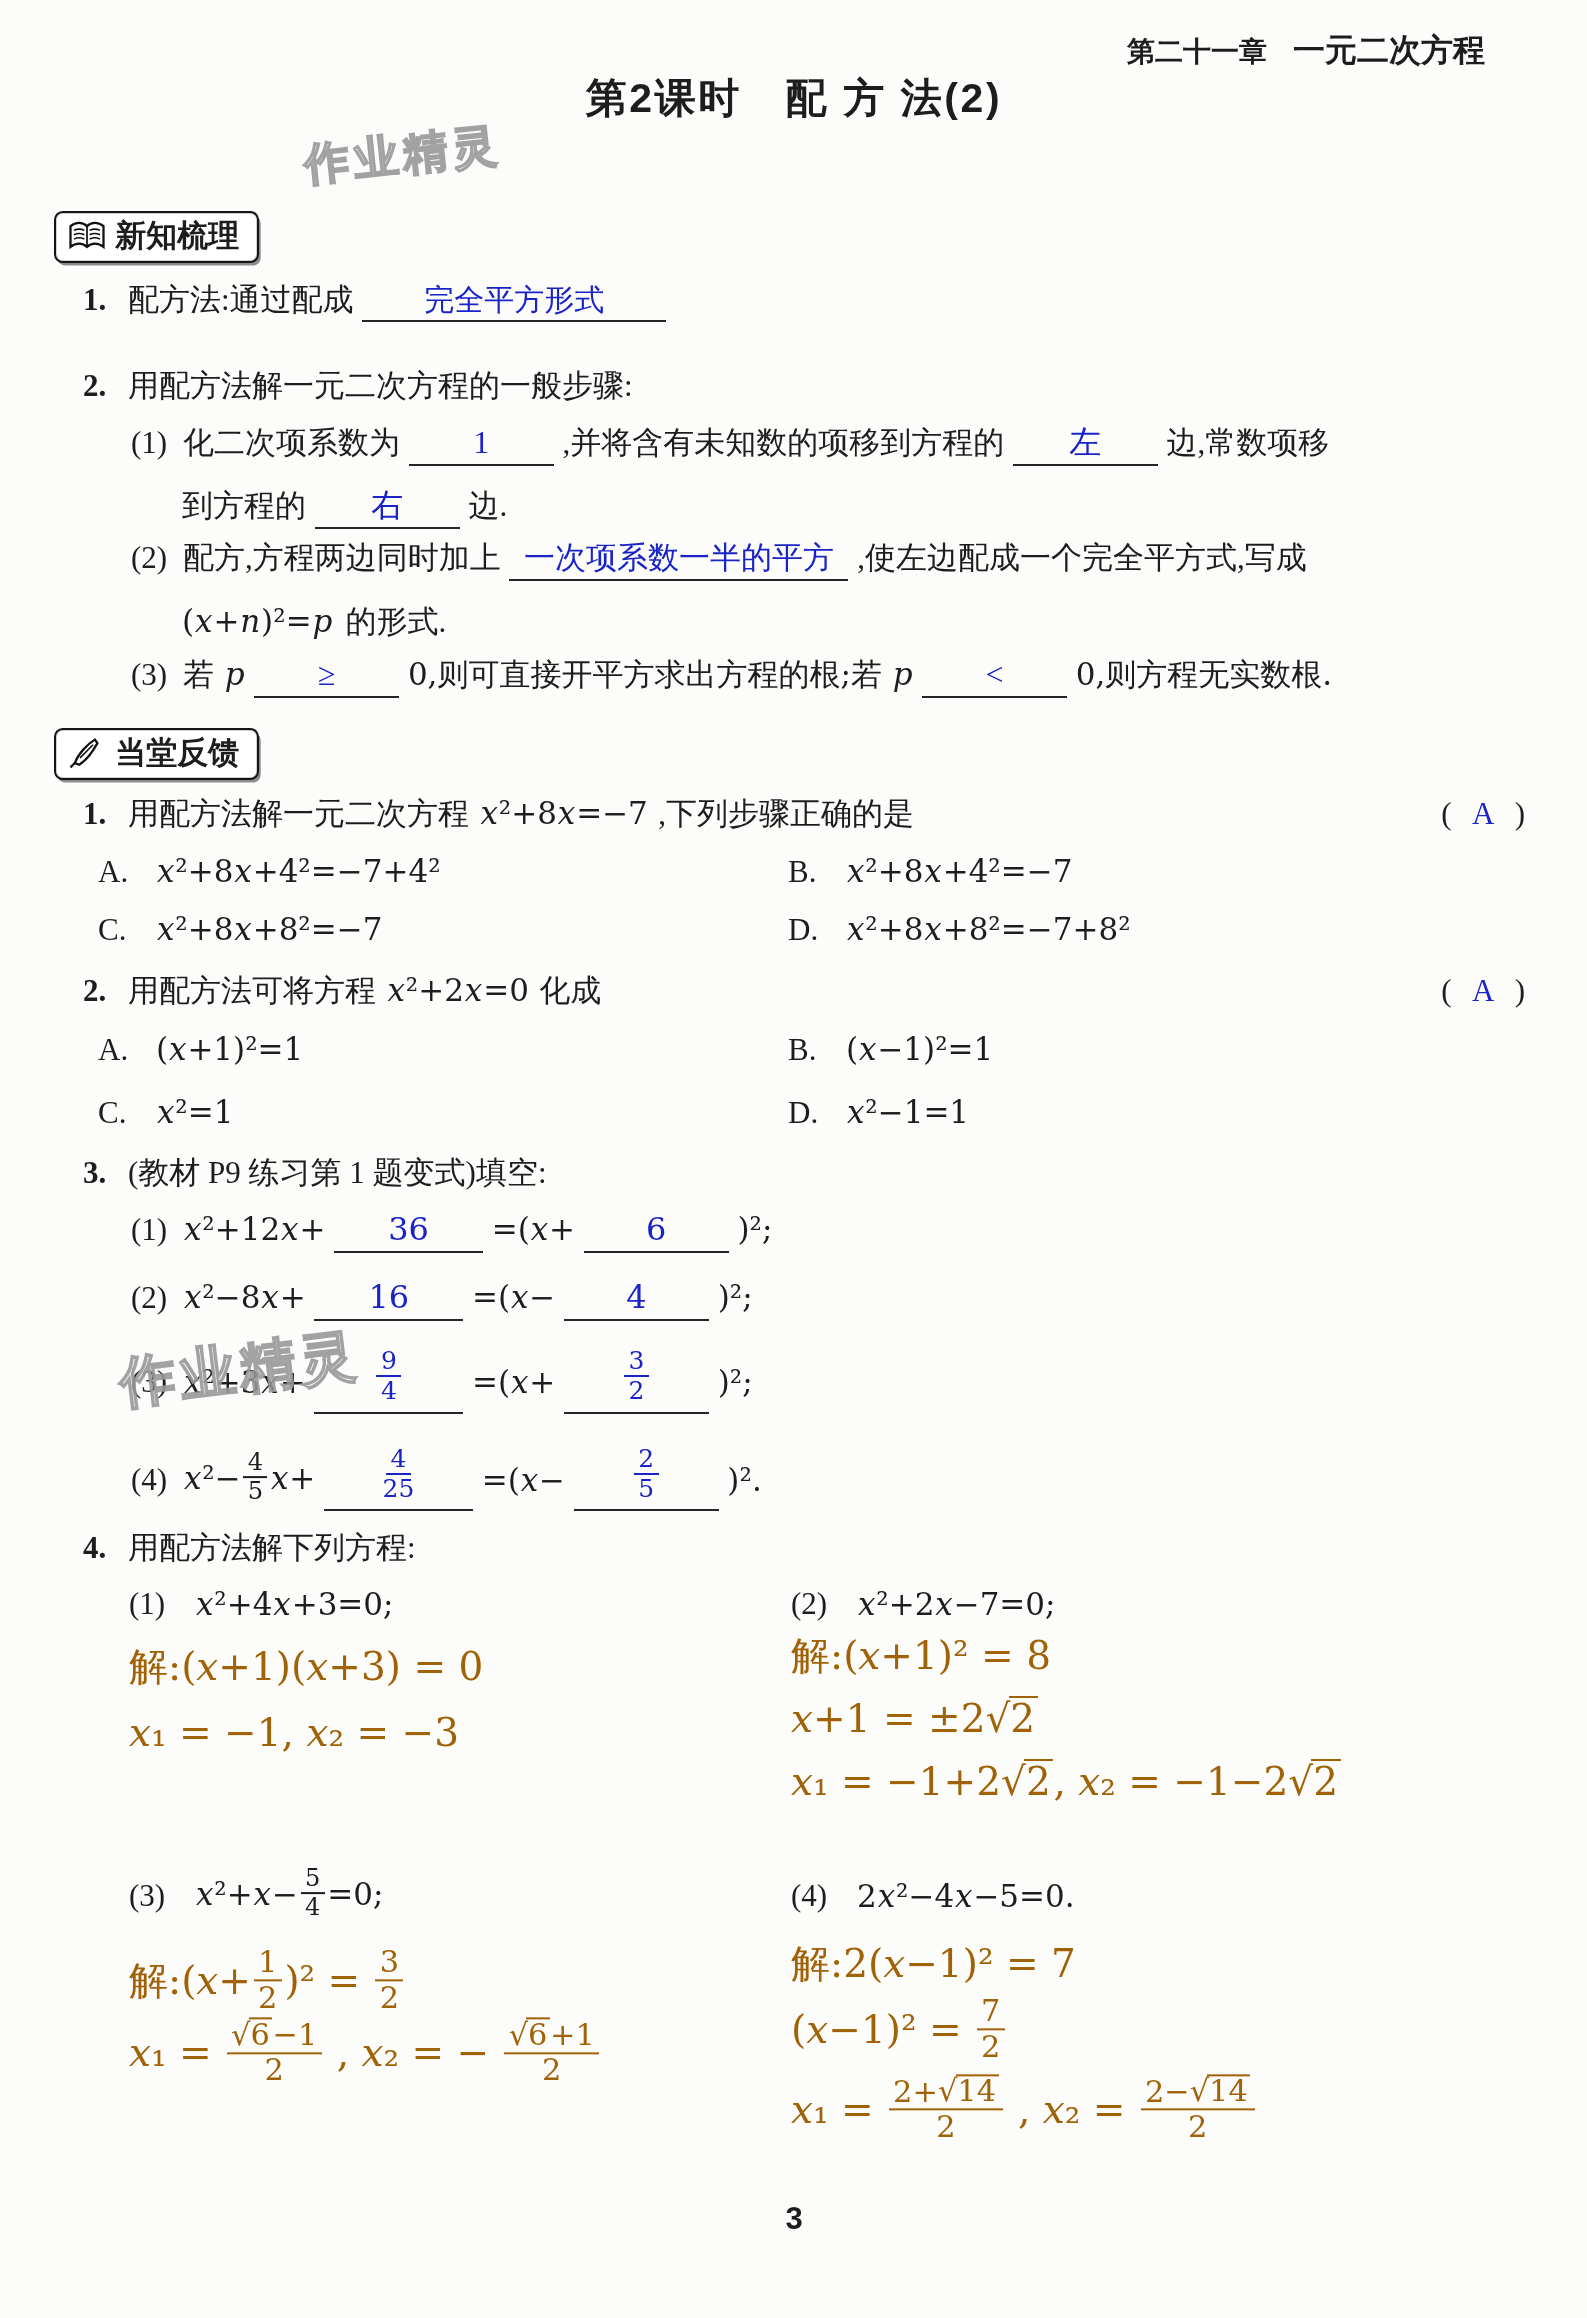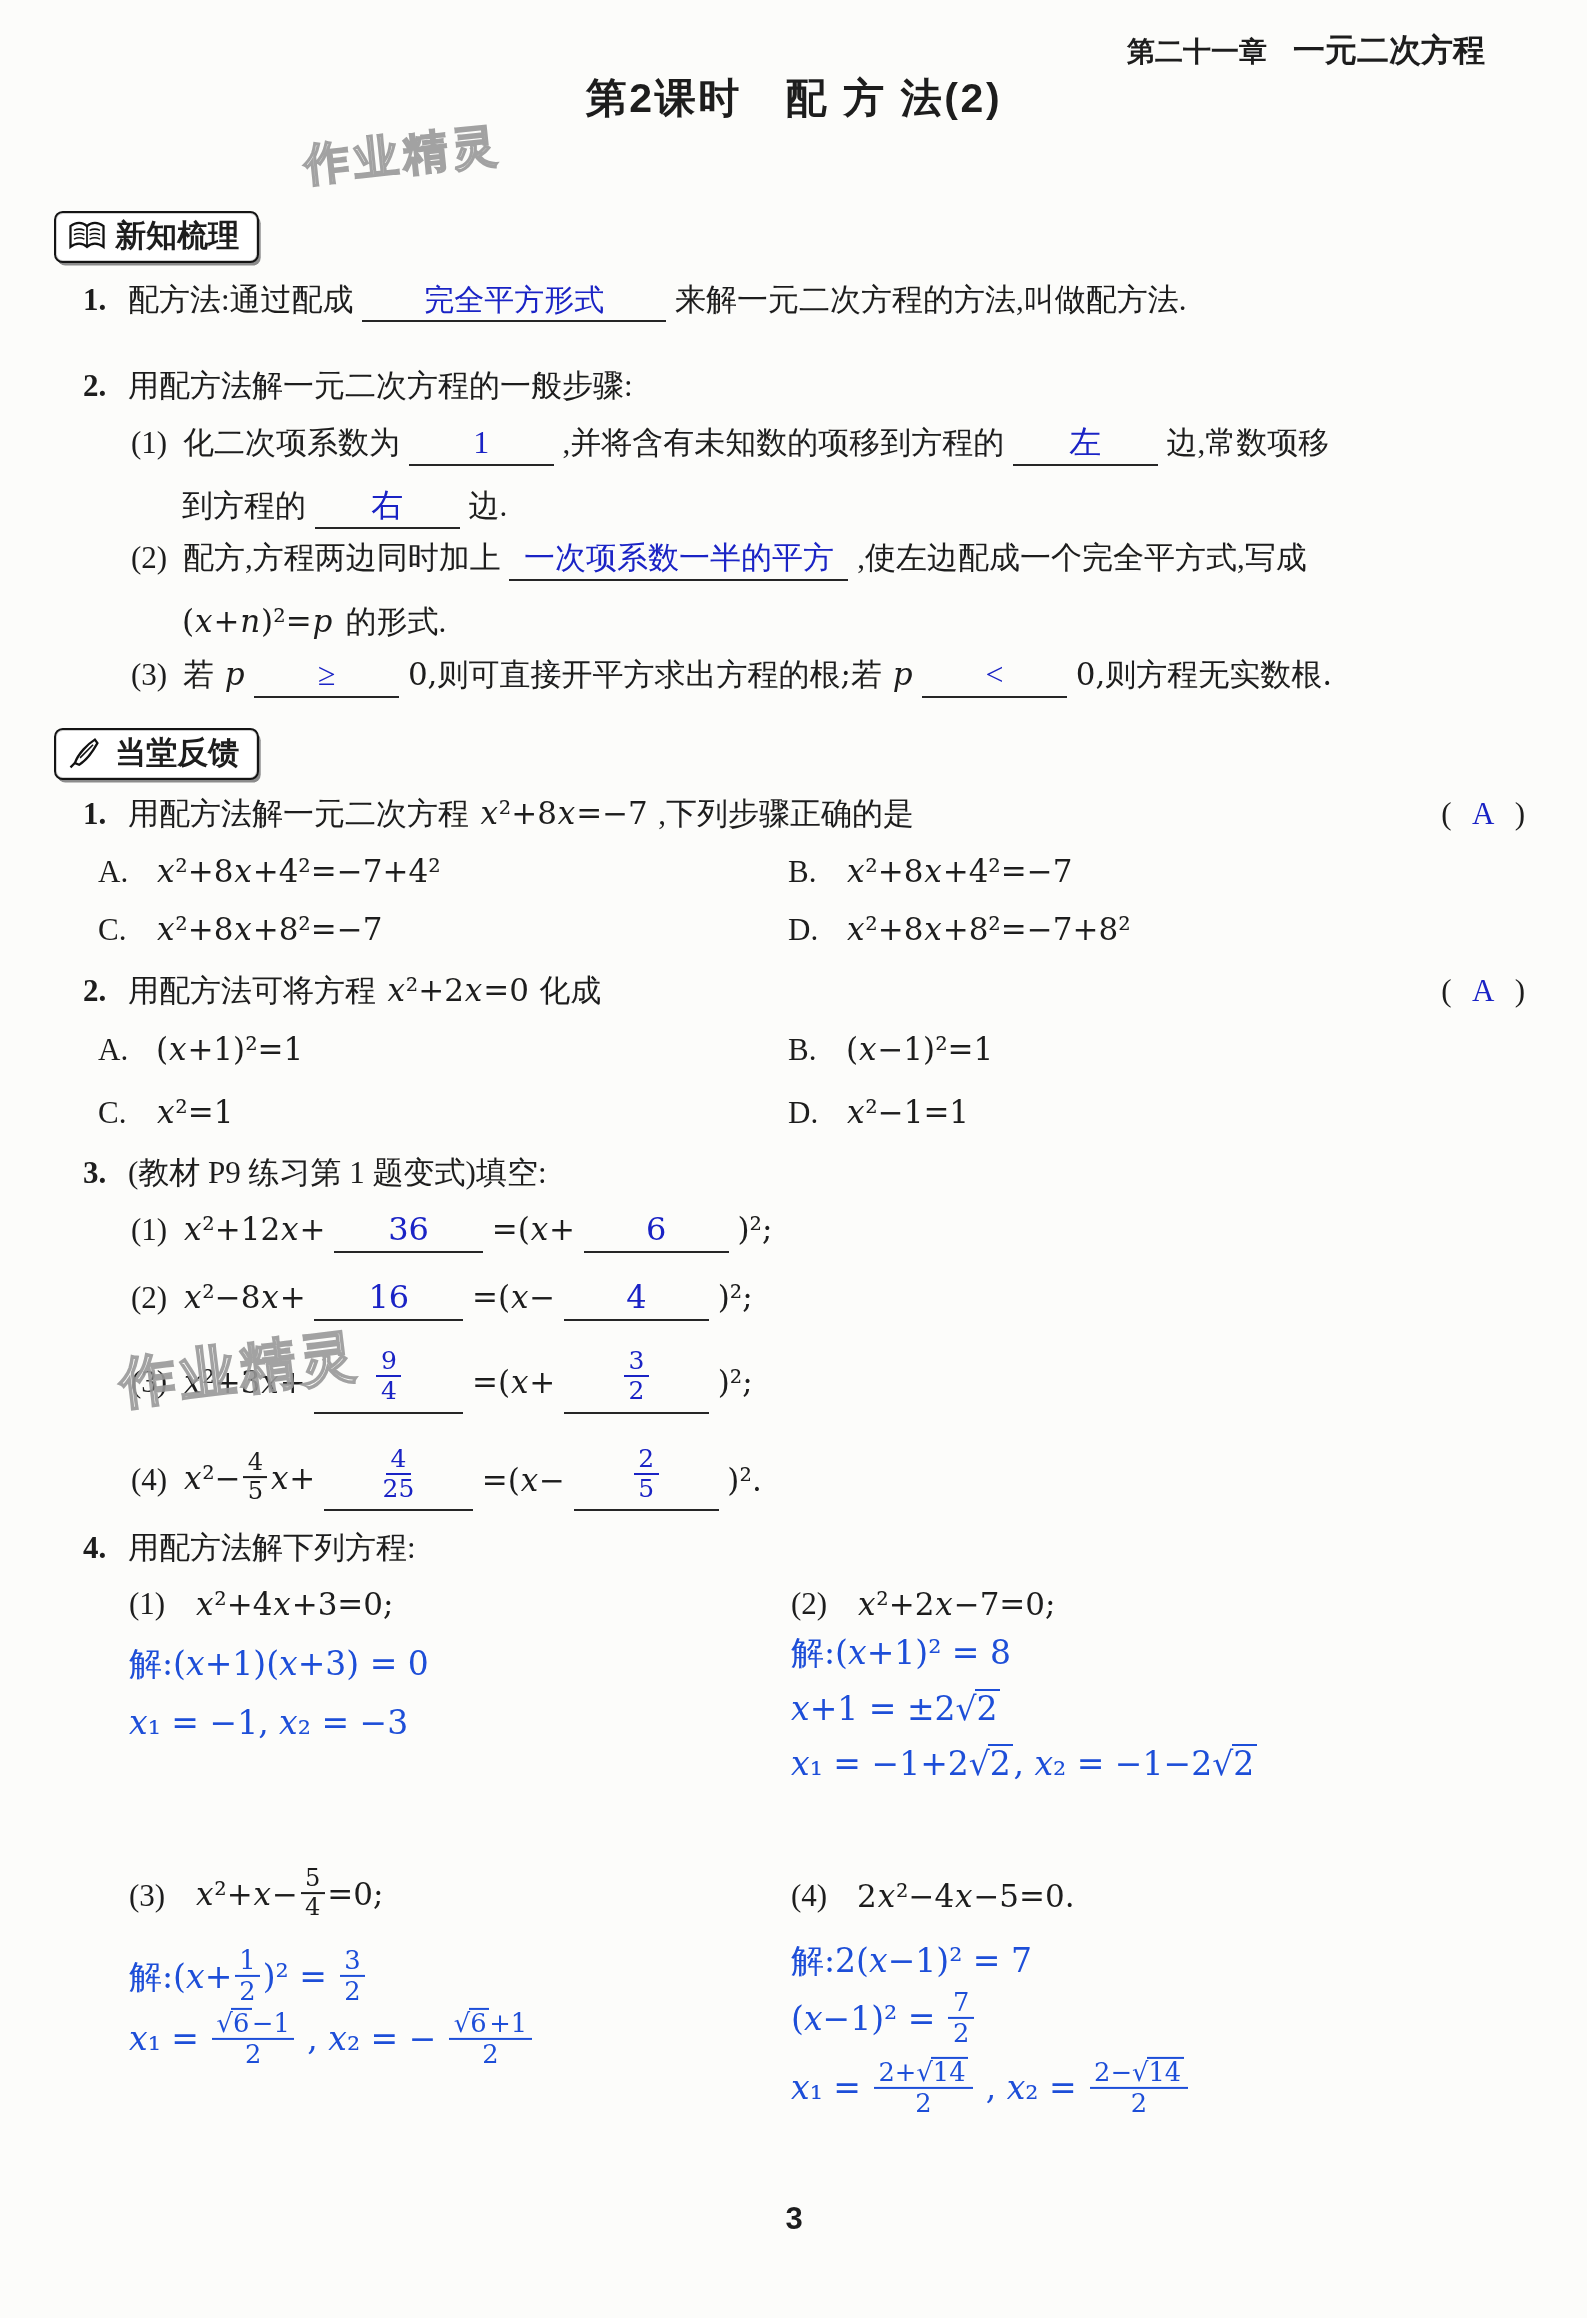--- a/index.html
+++ b/index.html
@@ -94,7 +94,6 @@
     <span class="blank w332">
         <span class="ans" style="font-size:30px;">完全平方形式</span>
       </span>
-    <span class="seg">来解一元二次方程的方法,叫做配方法.</span>
   </div>
 
   <div class="row" style="top:367px;left:83px;">

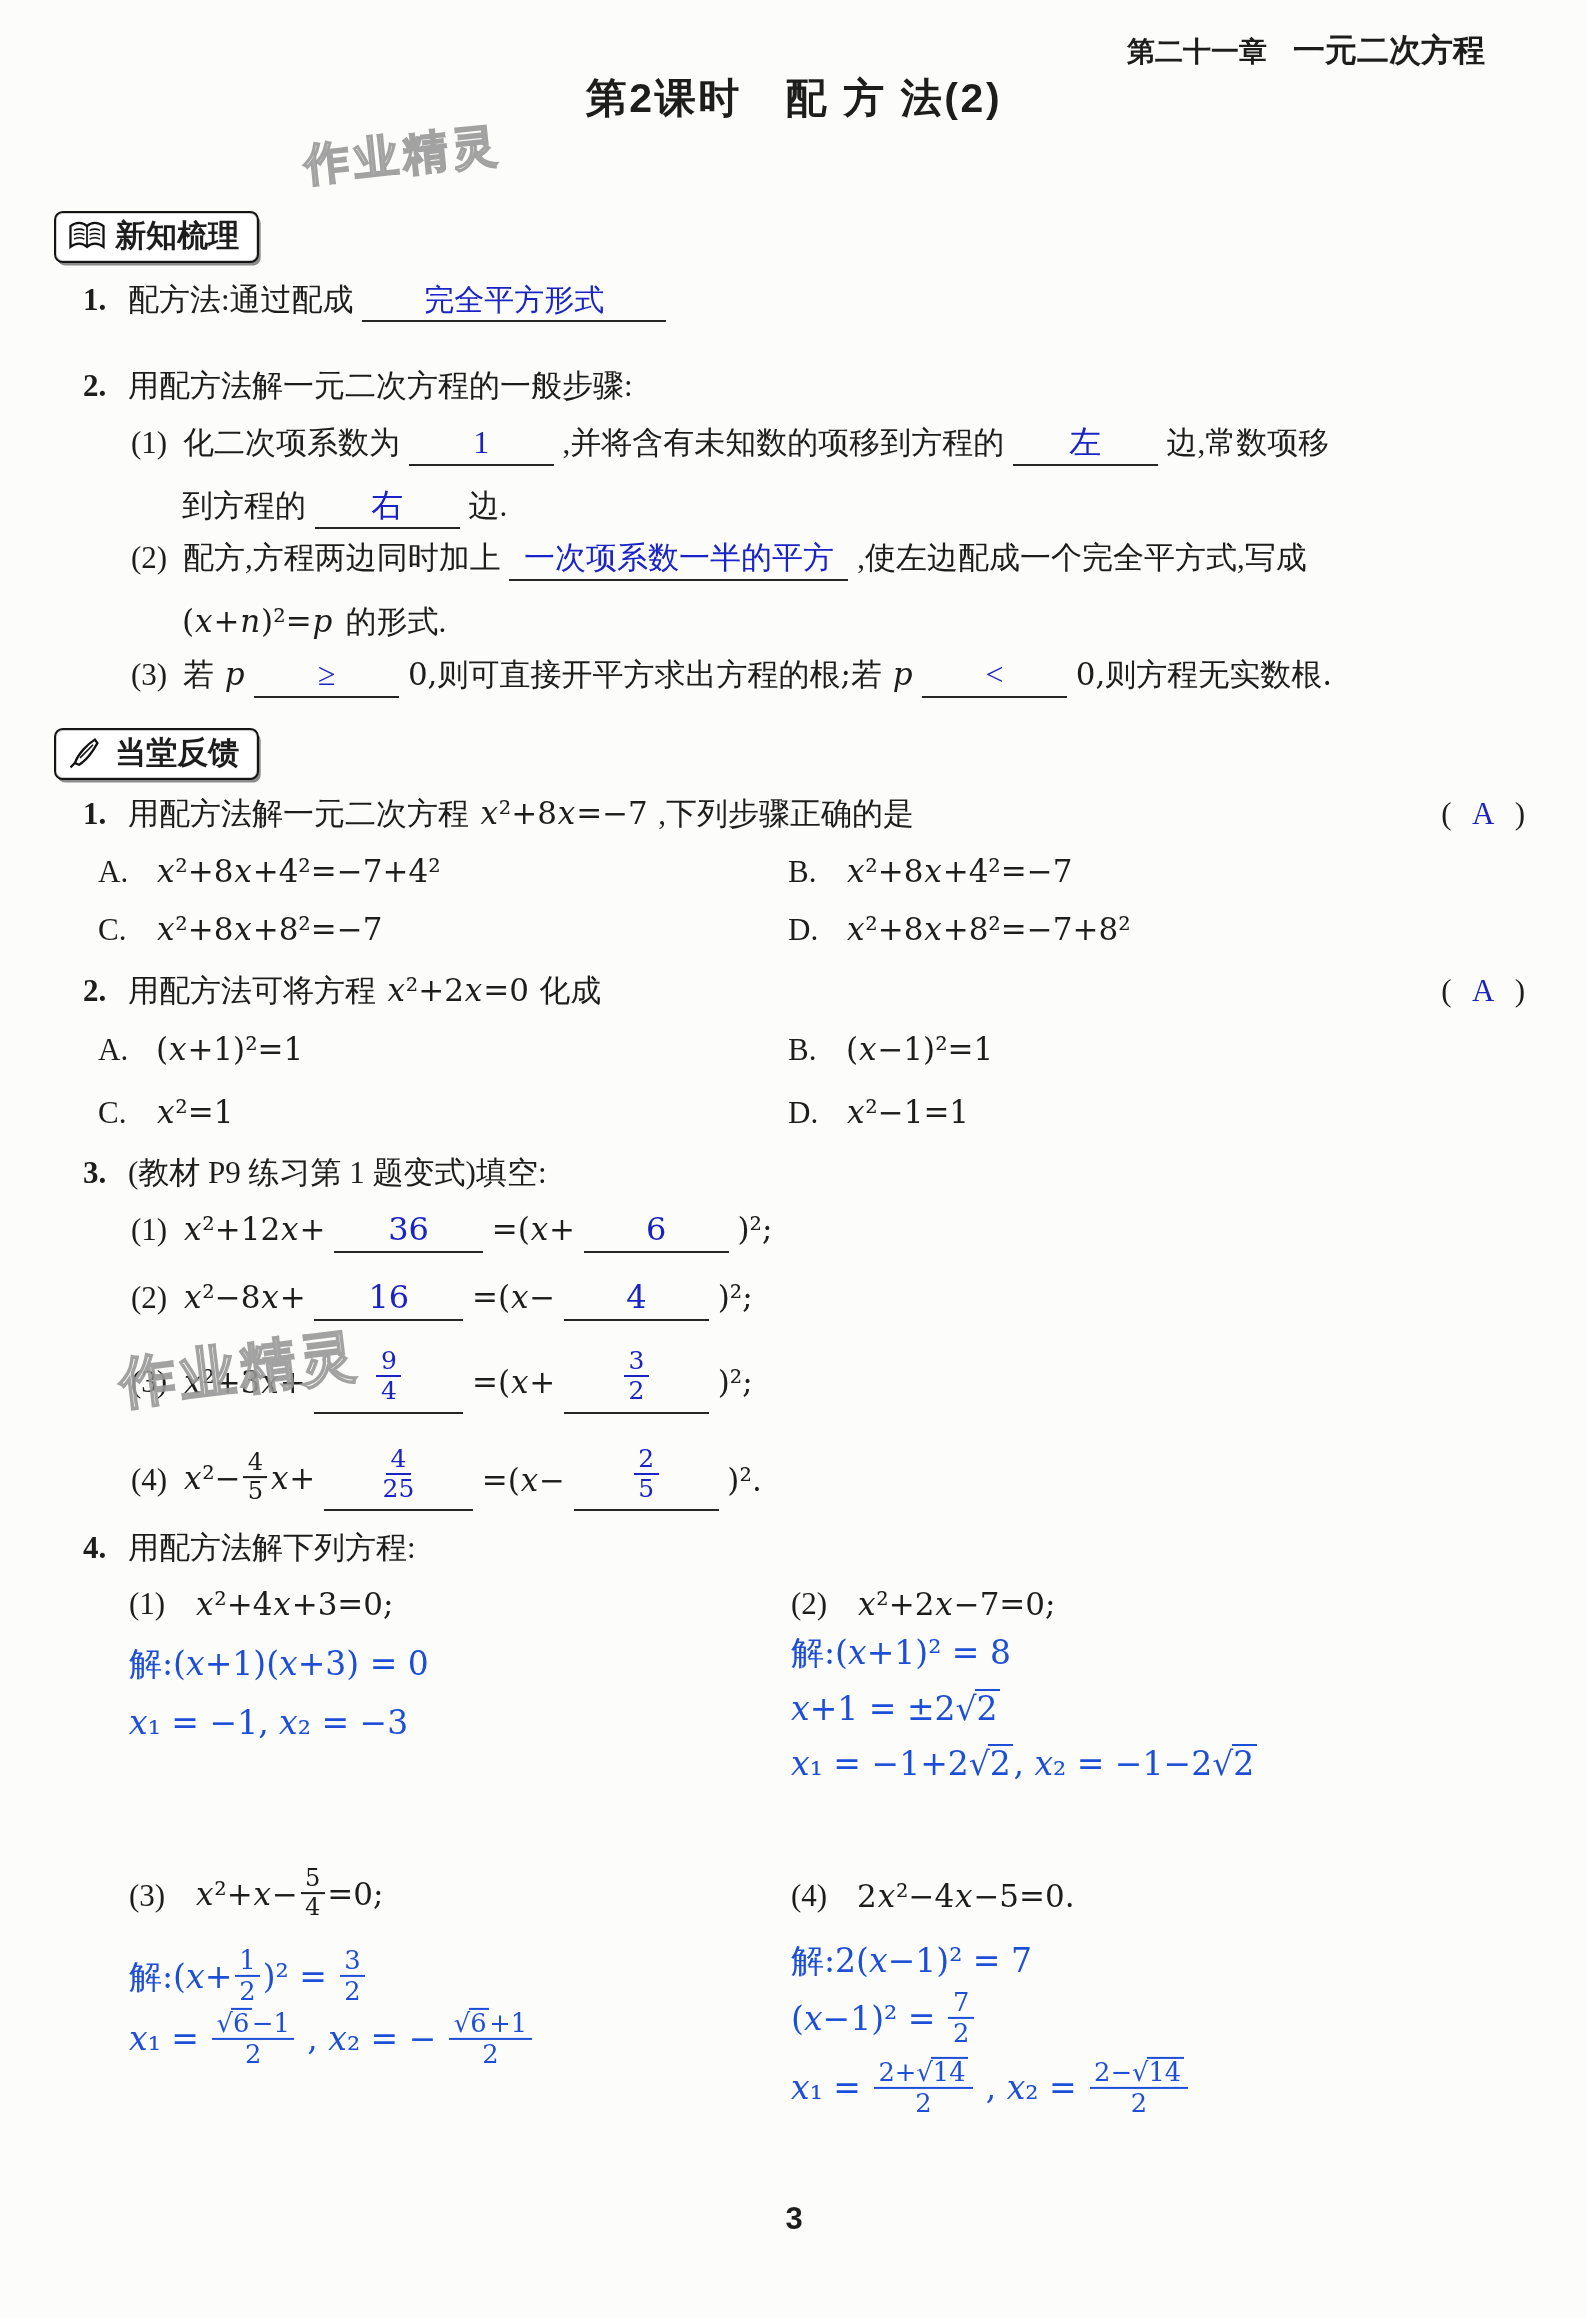--- a/index.html
+++ b/index.html
@@ -43,7 +43,7 @@
   
   .q4row{position:absolute;left:129px;right:35px;display:grid;grid-template-columns:662px auto;}
   .eqline{display:flex;align-items:center;gap:14px;white-space:nowrap;}
-  .sol{color:#1d4ed8;font-size:33px;white-space:nowrap;font-family:"DejaVu Serif","Liberation Serif",serif;}
+  .sol{color:#a16207;font-size:39px;white-space:nowrap;font-family:"DejaVu Serif","Liberation Serif",serif;}
   .sol i{font-style:italic;}
   
   .frac{display:inline-flex;flex-direction:column;align-items:center;vertical-align:middle;

